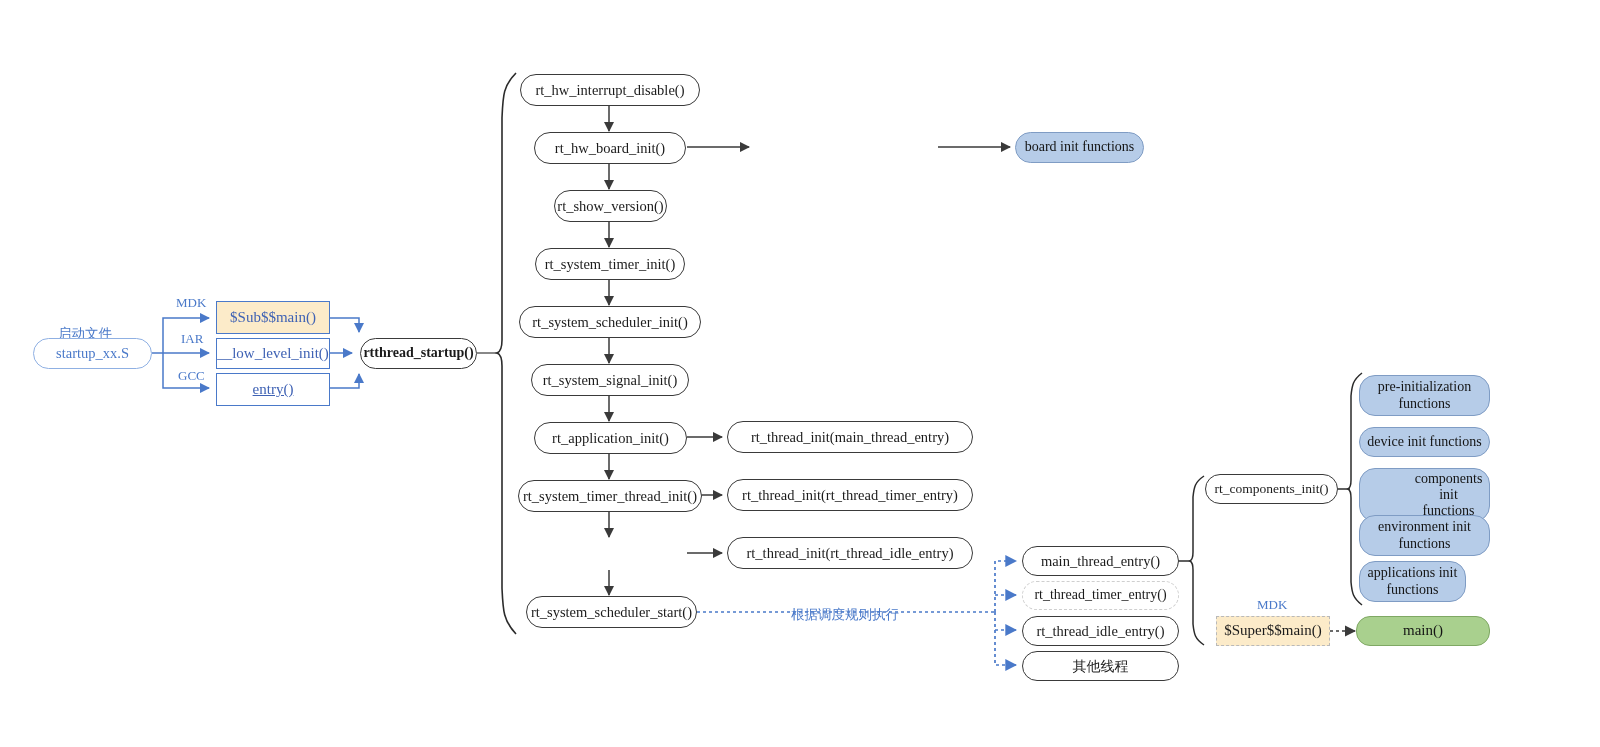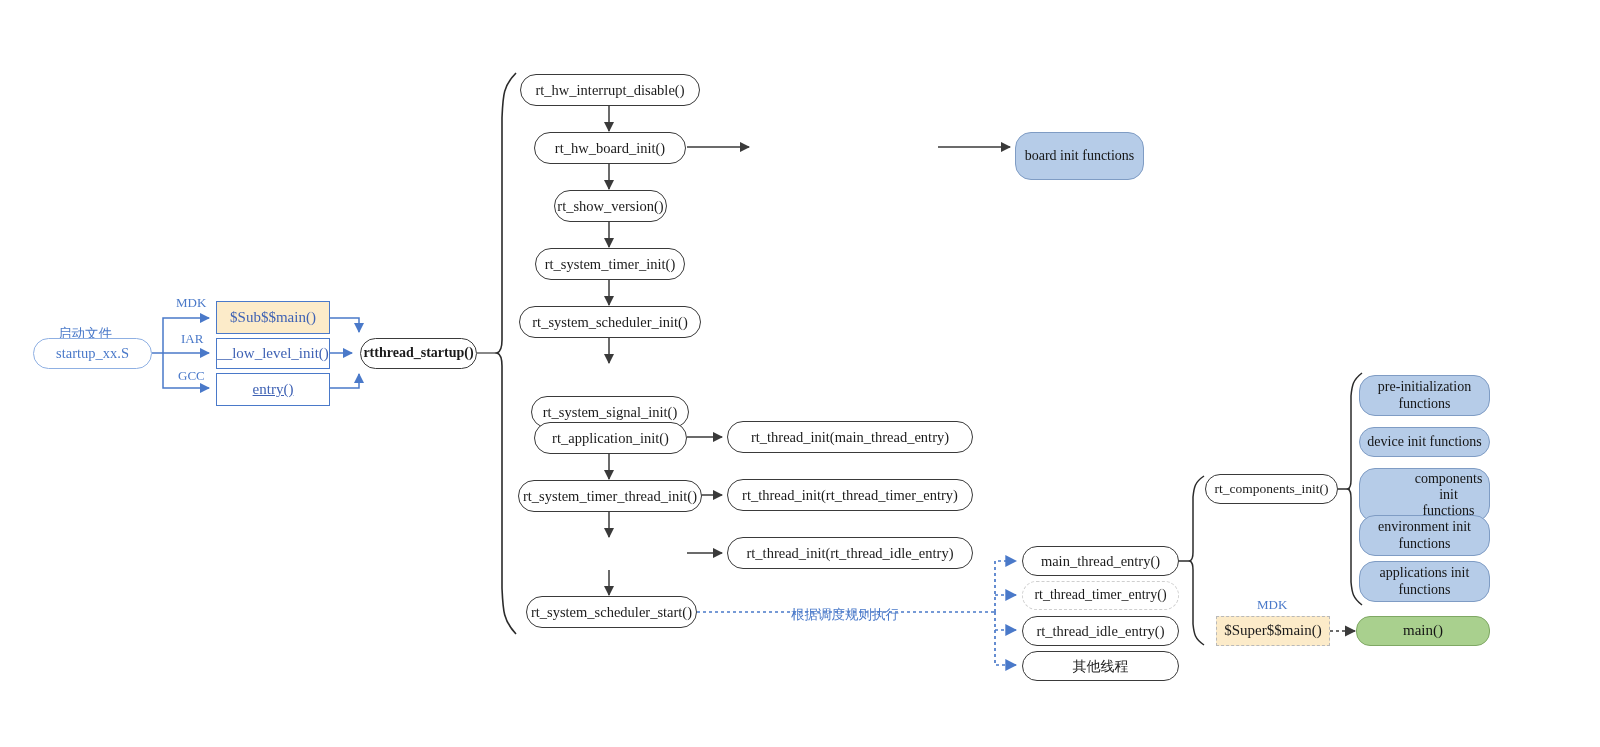--- a/index.html
+++ b/index.html
@@ -159,7 +159,7 @@
   <div class="node rnode" style="left:518px;top:480px;width:184px;height:32px;">rt_system_timer_thread_init()</div>
   <div class="node rnode" style="left:526px;top:596px;width:171px;height:32px;">rt_system_scheduler_start()</div>
 
-  <div class="node bluebox" style="left:1015px;top:132px;width:129px;height:48px;">board init functions</div>
+  <div class="node bluebox" style="left:1015px;top:132px;width:129px;height:31px;">board init functions</div>
 
   <div class="node rnode" style="left:727px;top:421px;width:246px;height:32px;">rt_thread_init(main_thread_entry)</div>
   <div class="node rnode" style="left:727px;top:479px;width:246px;height:32px;">rt_thread_init(rt_thread_timer_entry)</div>

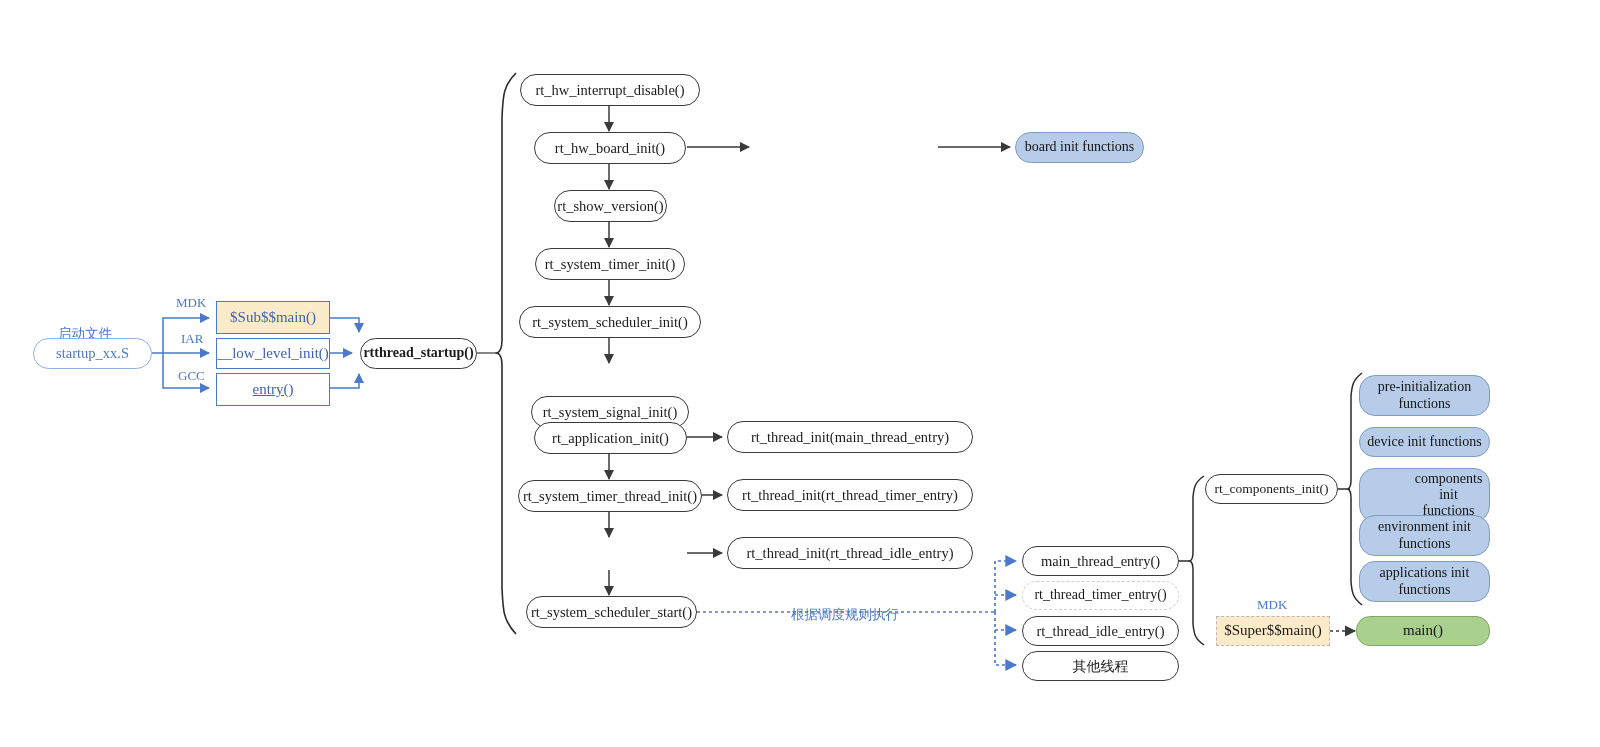--- a/index.html
+++ b/index.html
@@ -154,7 +154,7 @@
   <div class="node rnode" style="left:554px;top:190px;width:113px;height:32px;">rt_show_version()</div>
   <div class="node rnode" style="left:535px;top:248px;width:150px;height:32px;">rt_system_timer_init()</div>
   <div class="node rnode" style="left:519px;top:306px;width:182px;height:32px;">rt_system_scheduler_init()</div>
-  <div class="node rnode" style="left:531px;top:364px;width:158px;height:32px;margin-top:32px;">rt_system_signal_init()</div>
+  <div class="node rnode" style="left:531px;top:364px;width:158px;height:32px;">rt_system_signal_init()</div>
   <div class="node rnode" style="left:534px;top:422px;width:153px;height:32px;">rt_application_init()</div>
   <div class="node rnode" style="left:518px;top:480px;width:184px;height:32px;">rt_system_timer_thread_init()</div>
   <div class="node rnode" style="left:526px;top:596px;width:171px;height:32px;">rt_system_scheduler_start()</div>

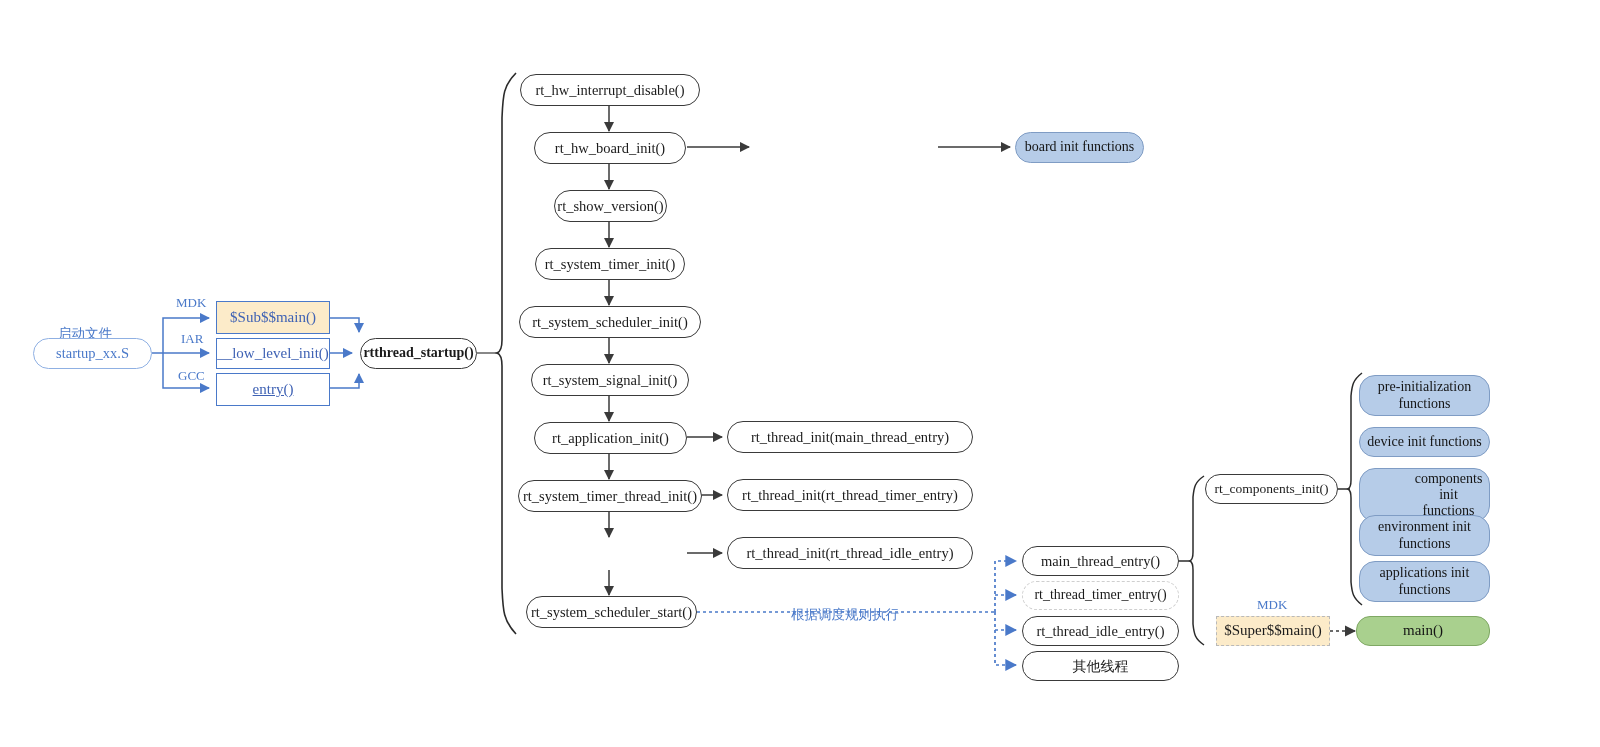--- a/index.html
+++ b/index.html
@@ -186,7 +186,7 @@
 functions</div>
   <div class="node bluebox" style="left:1359px;top:515px;width:131px;height:41px;white-space:pre-line;">environment init
 functions</div>
-  <div class="node bluebox" style="left:1359px;top:561px;width:131px;height:41px;white-space:pre-line;">applications init
+  <div class="node bluebox" style="left:1359px;top:561px;width:107px;height:41px;white-space:pre-line;">applications init
 functions</div>
 
 </div>

